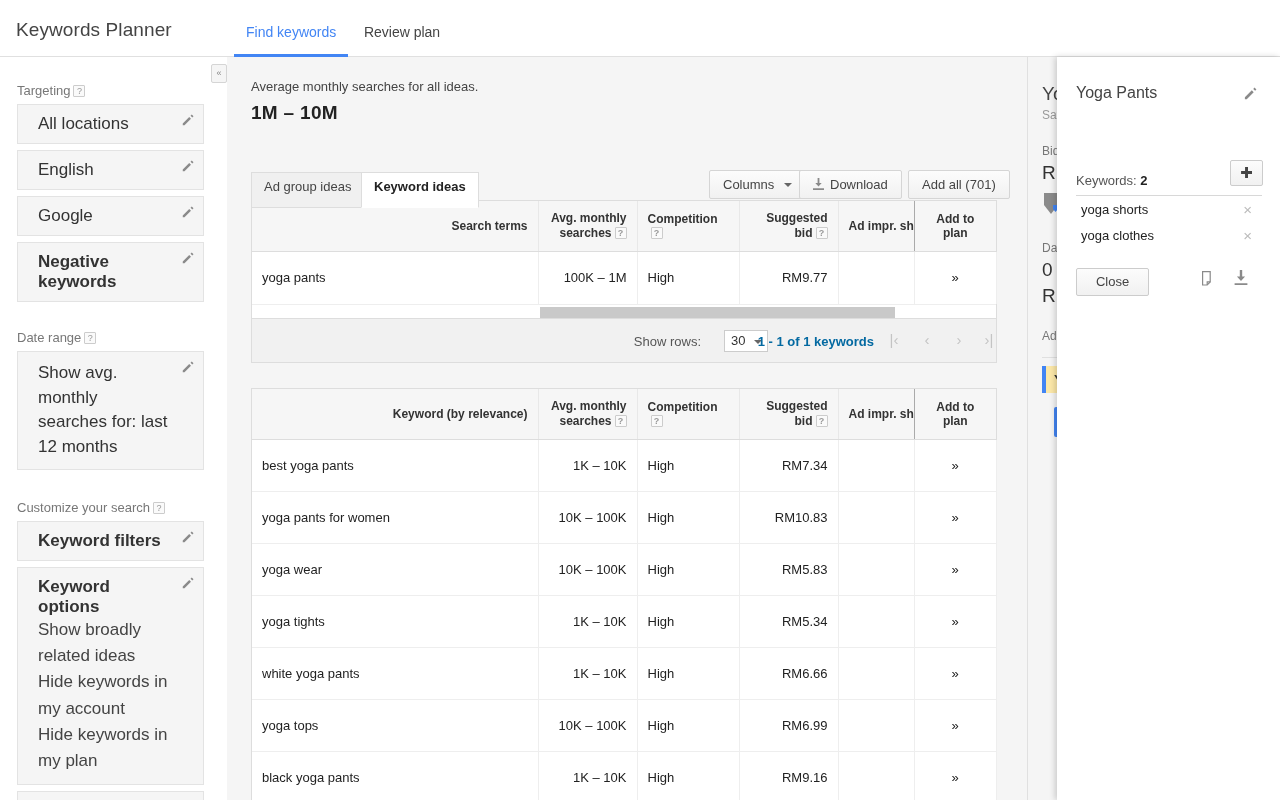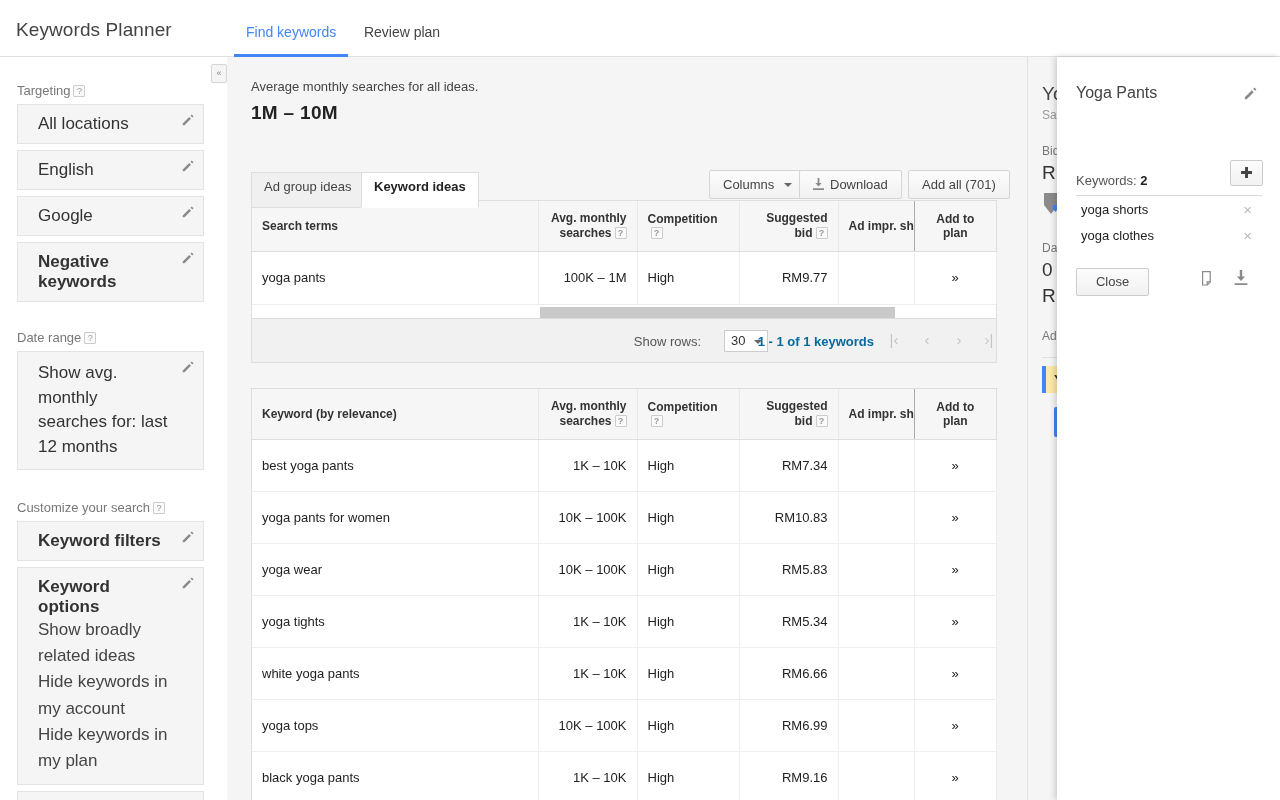--- a/index.html
+++ b/index.html
@@ -111,7 +111,7 @@
     font-size: 12px; font-weight: bold; color: #333;
     padding: 10px 10px; vertical-align: middle;
   }
-  table.kt th.c-term { text-align: left; width: 286px; }
+  table.kt th.c-term { text-align: right; width: 286px; }
   table.kt th.c-avg  { text-align: right; width: 99px; line-height:1.25; }
   table.kt th.c-comp { text-align: left; width: 102px; }
   table.kt th.c-bid  { text-align: right; width: 99px; line-height:1.25; }

